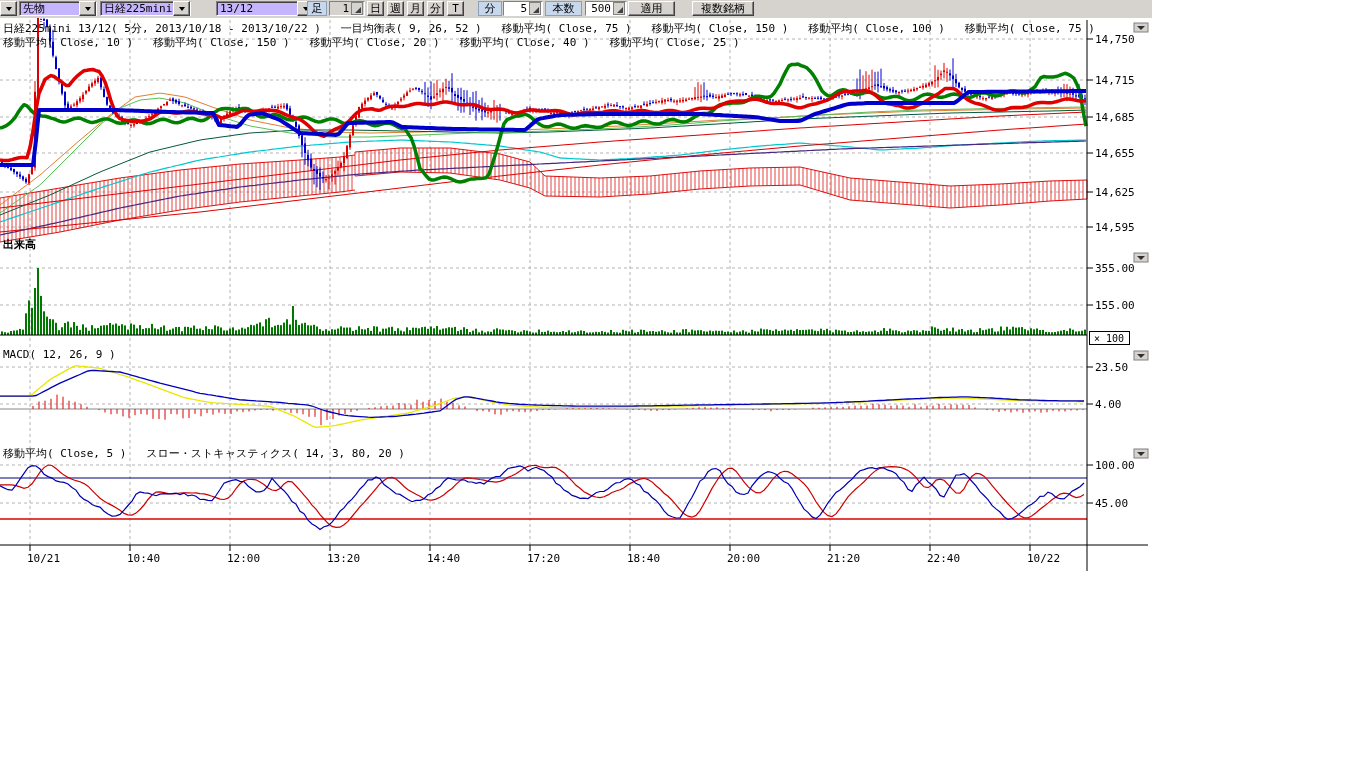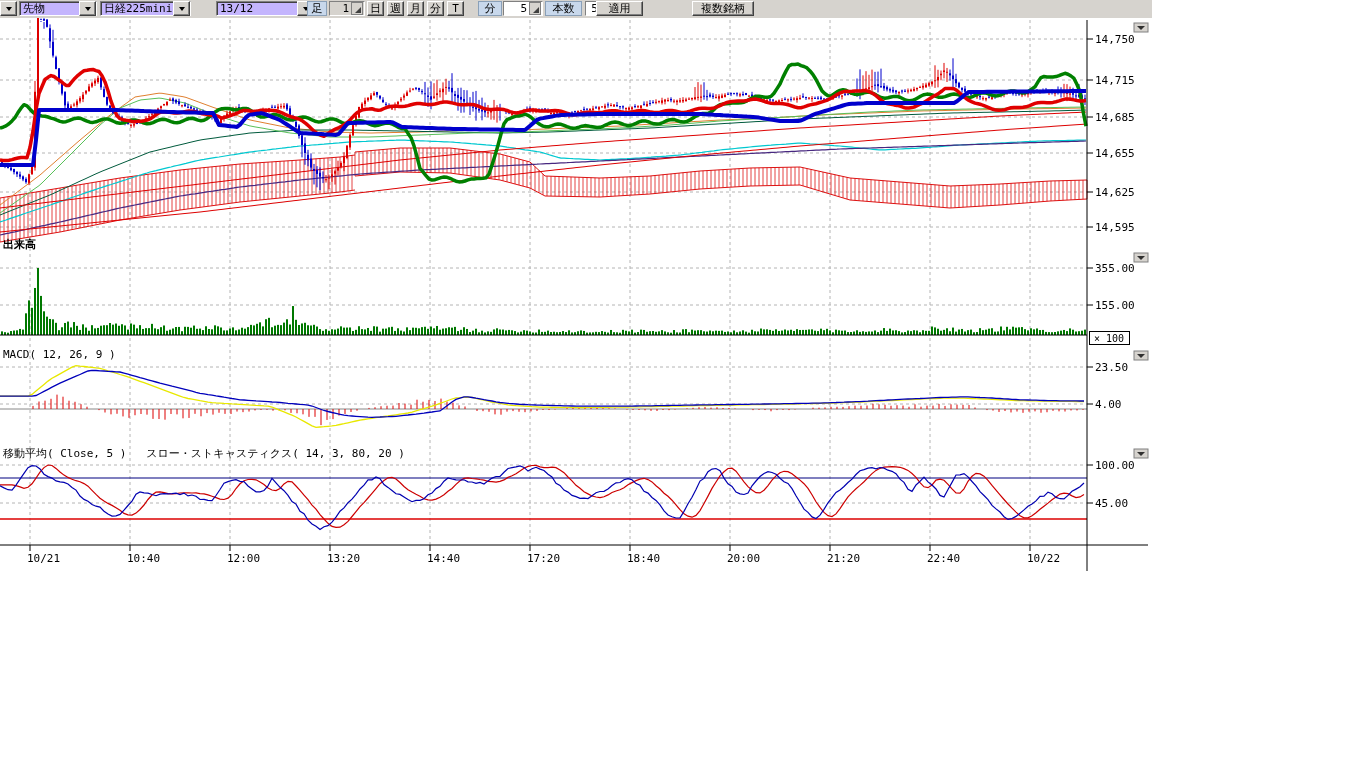--- a/index.html
+++ b/index.html
@@ -1724,7 +1724,7 @@
         <span class="knob"></span>
     </div>
 
-    <div class="tb raised btn" style="left:596px;width:47px;">
+    <div class="tb raised btn" style="left:628px;width:47px;">
         <span>適用</span>
       </div>
     <div class="tb raised btn" style="left:692px;width:62px;">

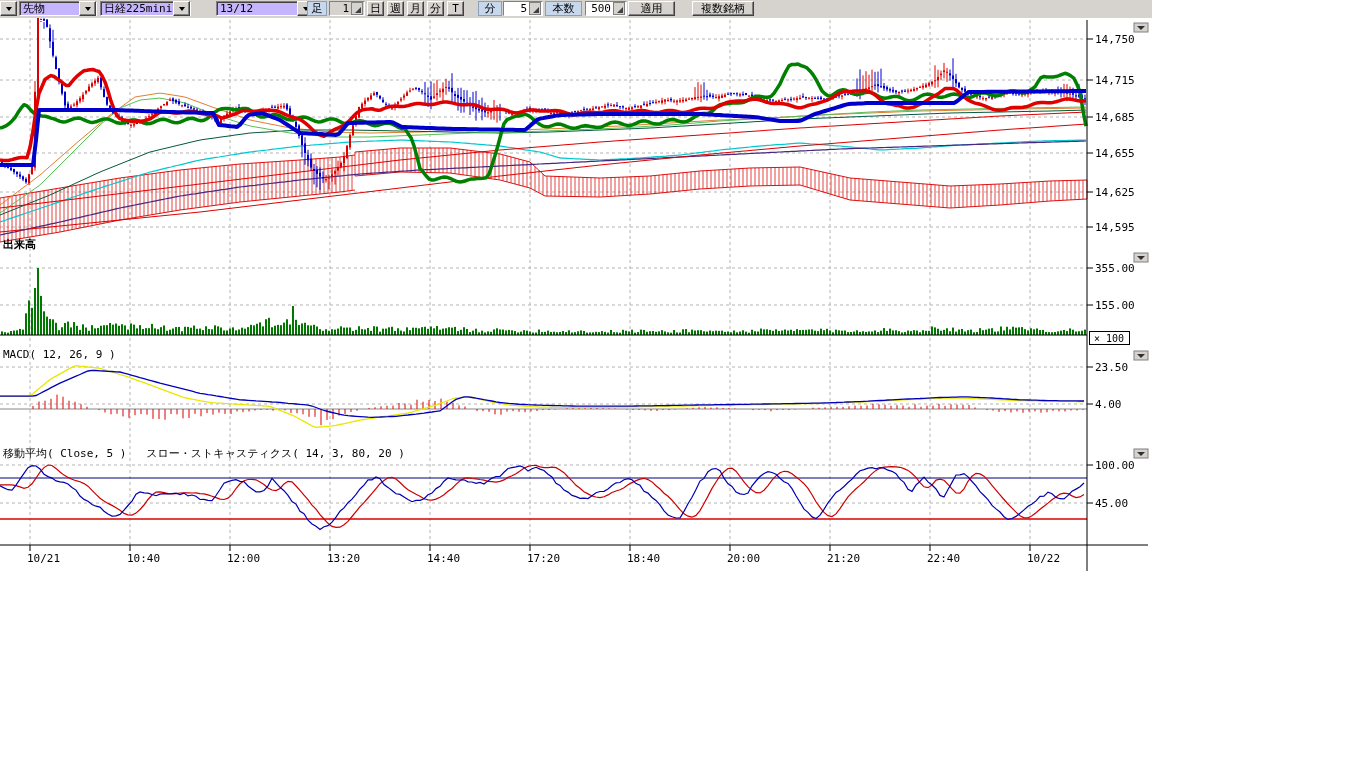--- a/index.html
+++ b/index.html
@@ -1732,6 +1732,7 @@
       </div>
   </div>
 
+  <div class="cl" style="left:3px;top:21px;">日経225mini 13/12( 5分, 2013/10/18 - 2013/10/22 )   一目均衡表( 9, 26, 52 )   移動平均( Close, 75 )   移動平均( Close, 150 )   移動平均( Close, 100 )   移動平均( Close, 75 )</div>
   <div class="cl" style="left:3px;top:237px;font-weight:bold;">出来高</div>
   <div class="cl" style="left:3px;top:348px;">MACD( 12, 26, 9 )</div>
   <div class="cl" style="left:3px;top:446px;">移動平均( Close, 5 )   スロー・ストキャスティクス( 14, 3, 80, 20 )</div>

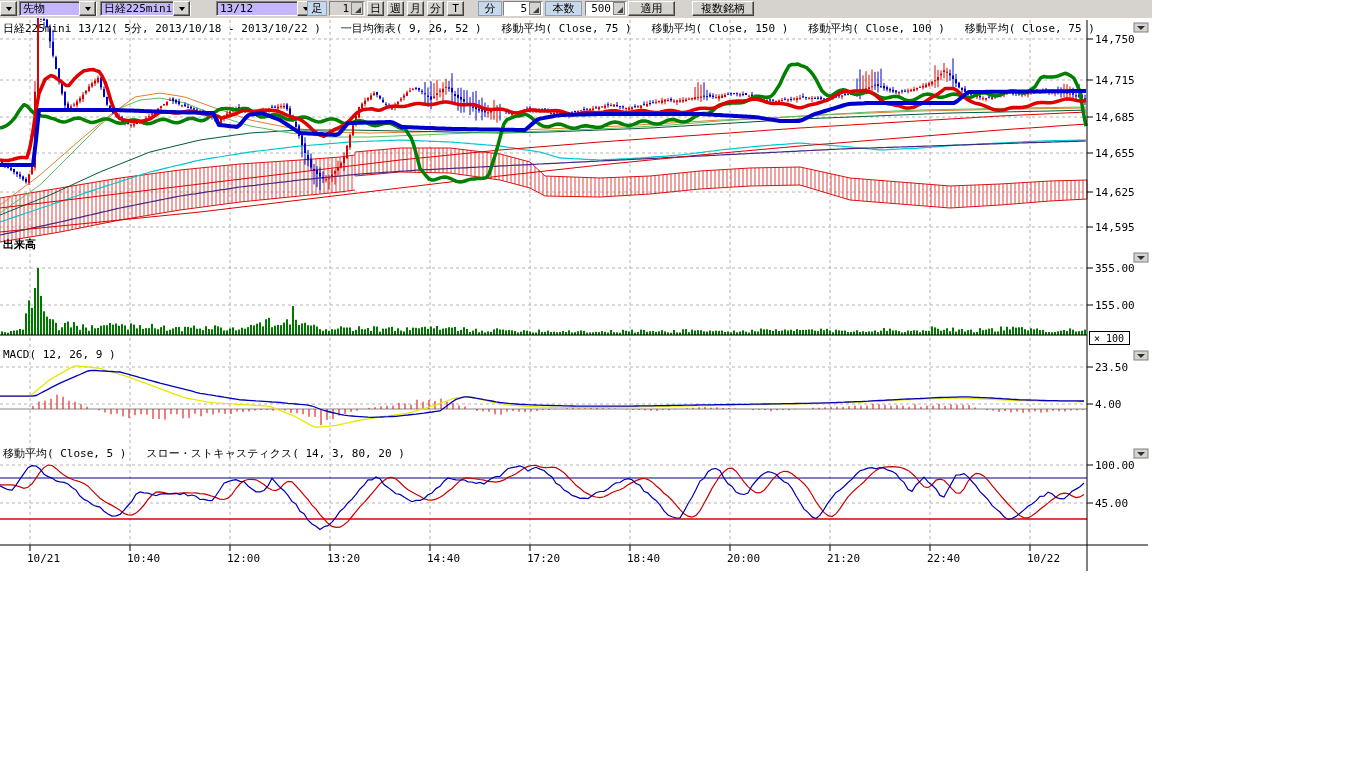--- a/index.html
+++ b/index.html
@@ -1733,6 +1733,7 @@
   </div>
 
   <div class="cl" style="left:3px;top:21px;">日経225mini 13/12( 5分, 2013/10/18 - 2013/10/22 )   一目均衡表( 9, 26, 52 )   移動平均( Close, 75 )   移動平均( Close, 150 )   移動平均( Close, 100 )   移動平均( Close, 75 )</div>
+  <div class="cl" style="left:3px;top:35px;">移動平均( Close, 10 )   移動平均( Close, 150 )   移動平均( Close, 20 )   移動平均( Close, 40 )   移動平均( Close, 25 )</div>
   <div class="cl" style="left:3px;top:237px;font-weight:bold;">出来高</div>
   <div class="cl" style="left:3px;top:348px;">MACD( 12, 26, 9 )</div>
   <div class="cl" style="left:3px;top:446px;">移動平均( Close, 5 )   スロー・ストキャスティクス( 14, 3, 80, 20 )</div>

